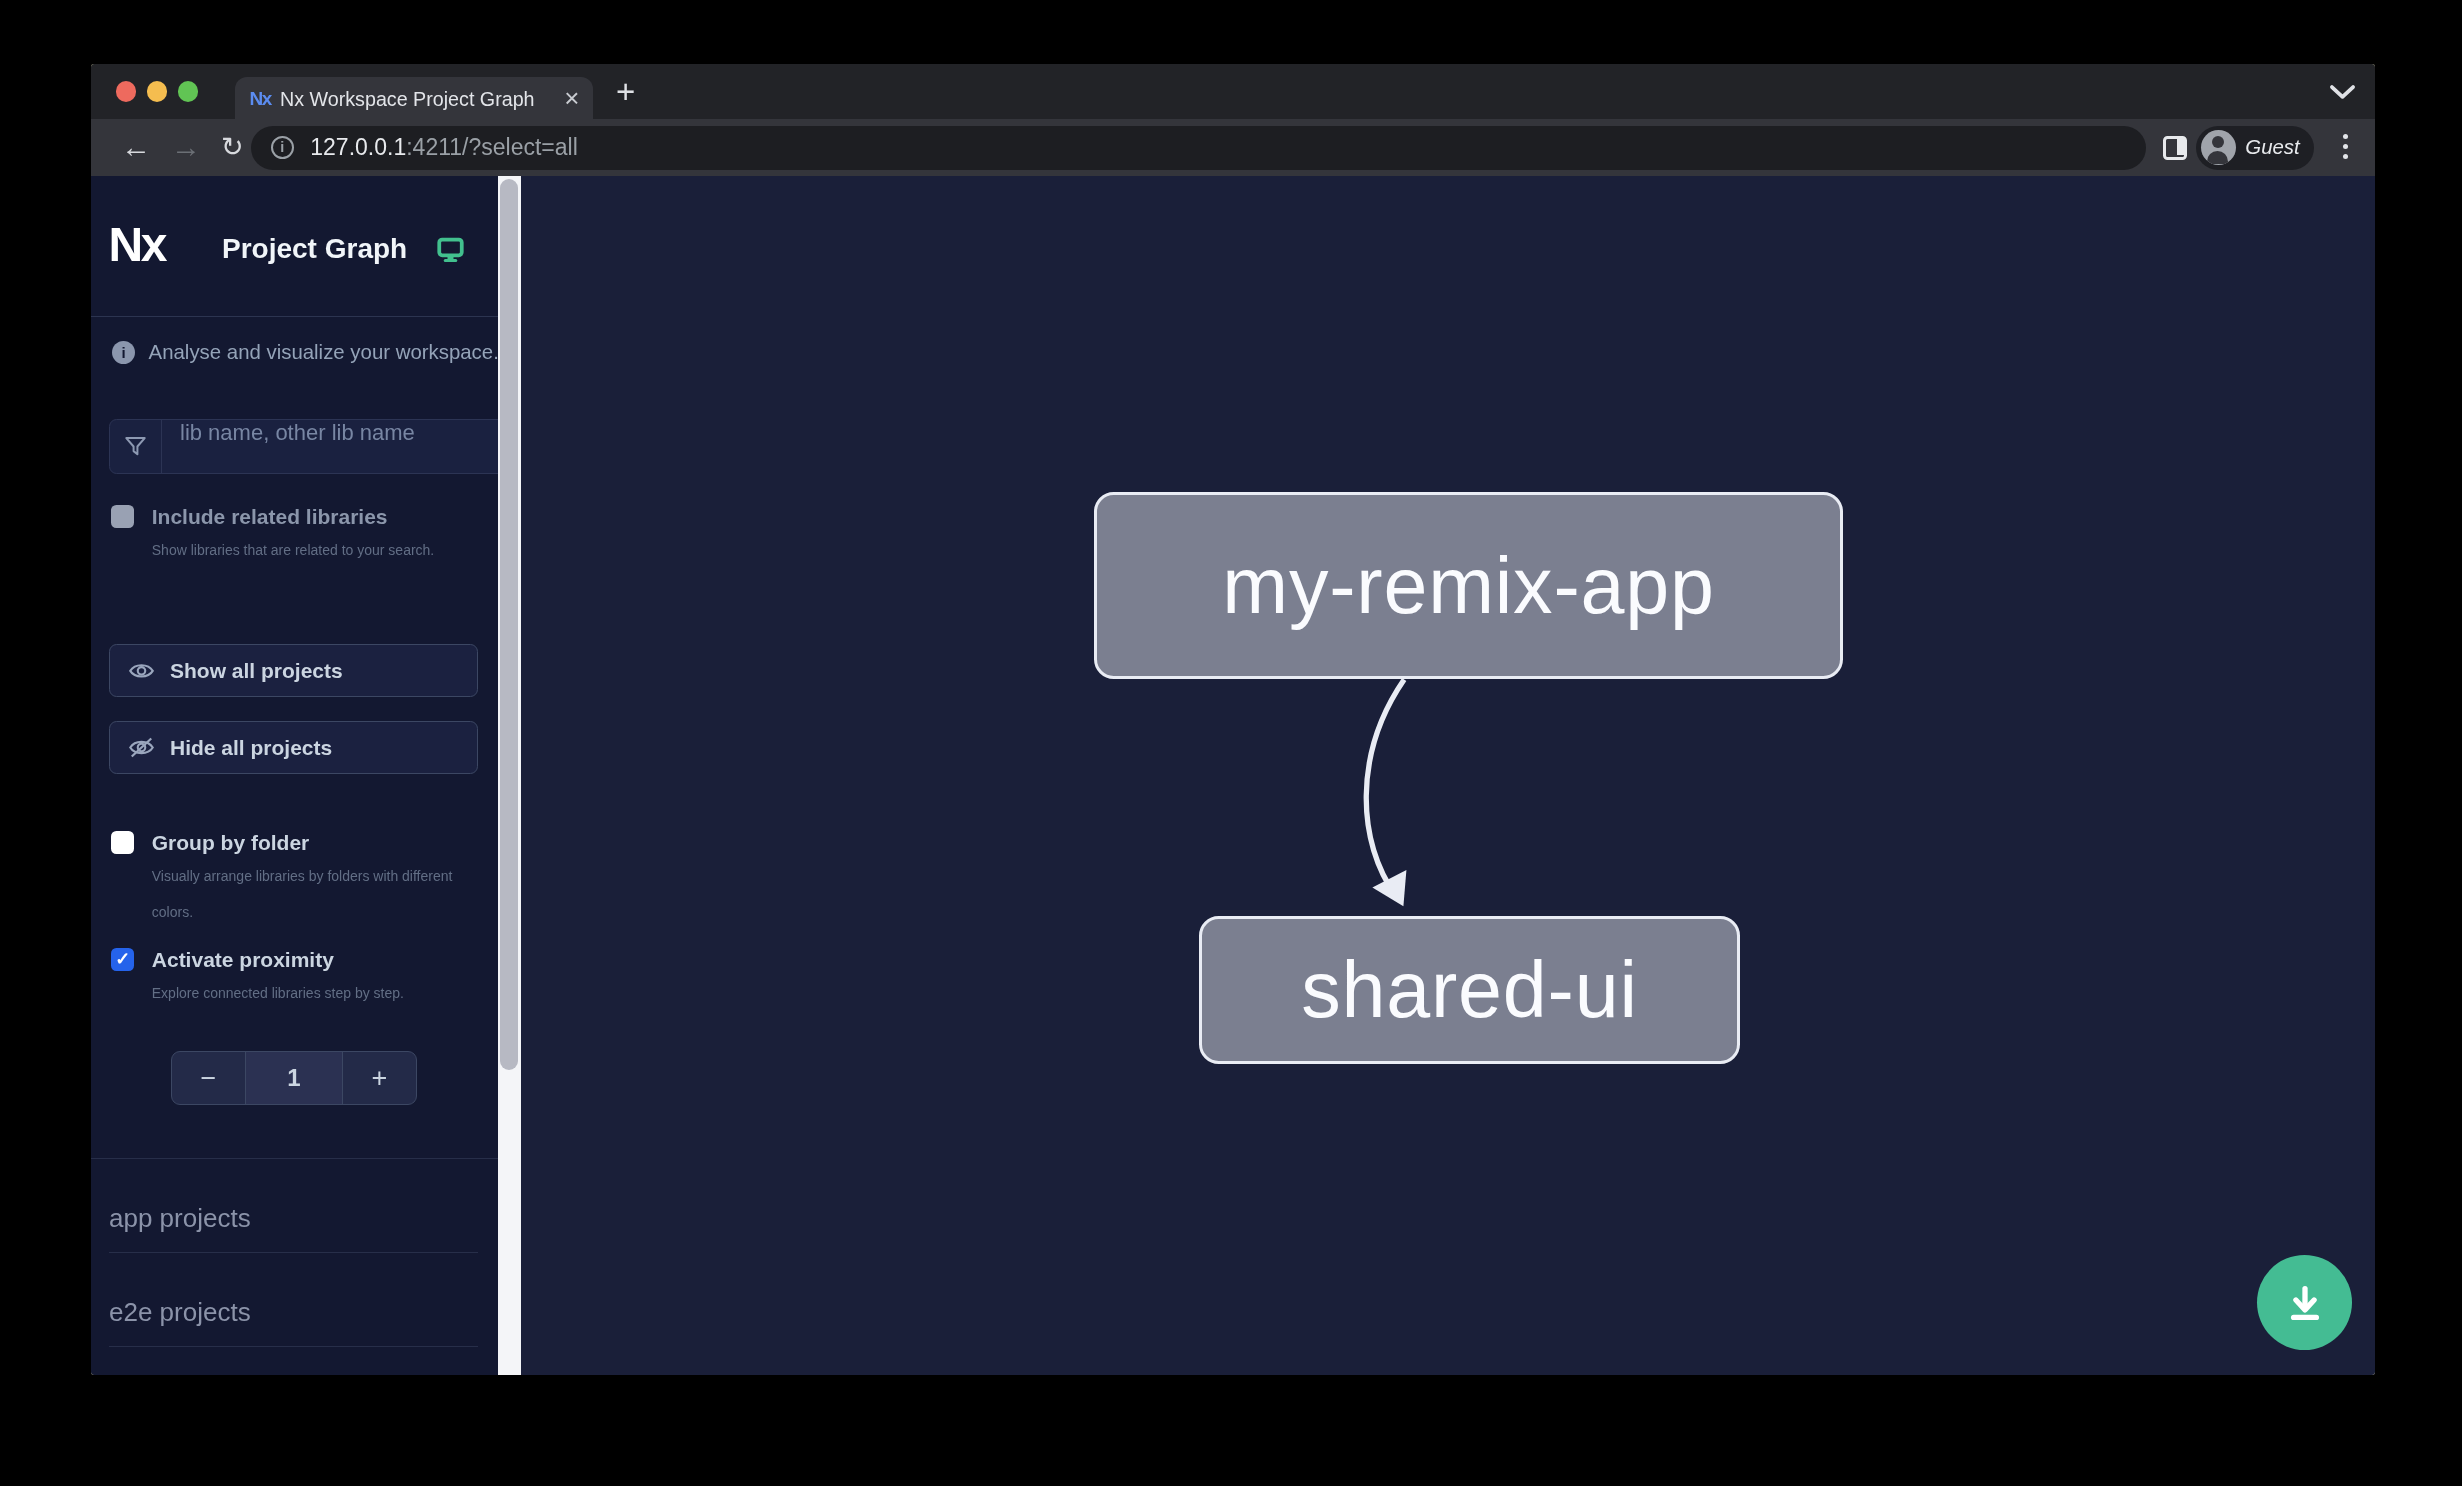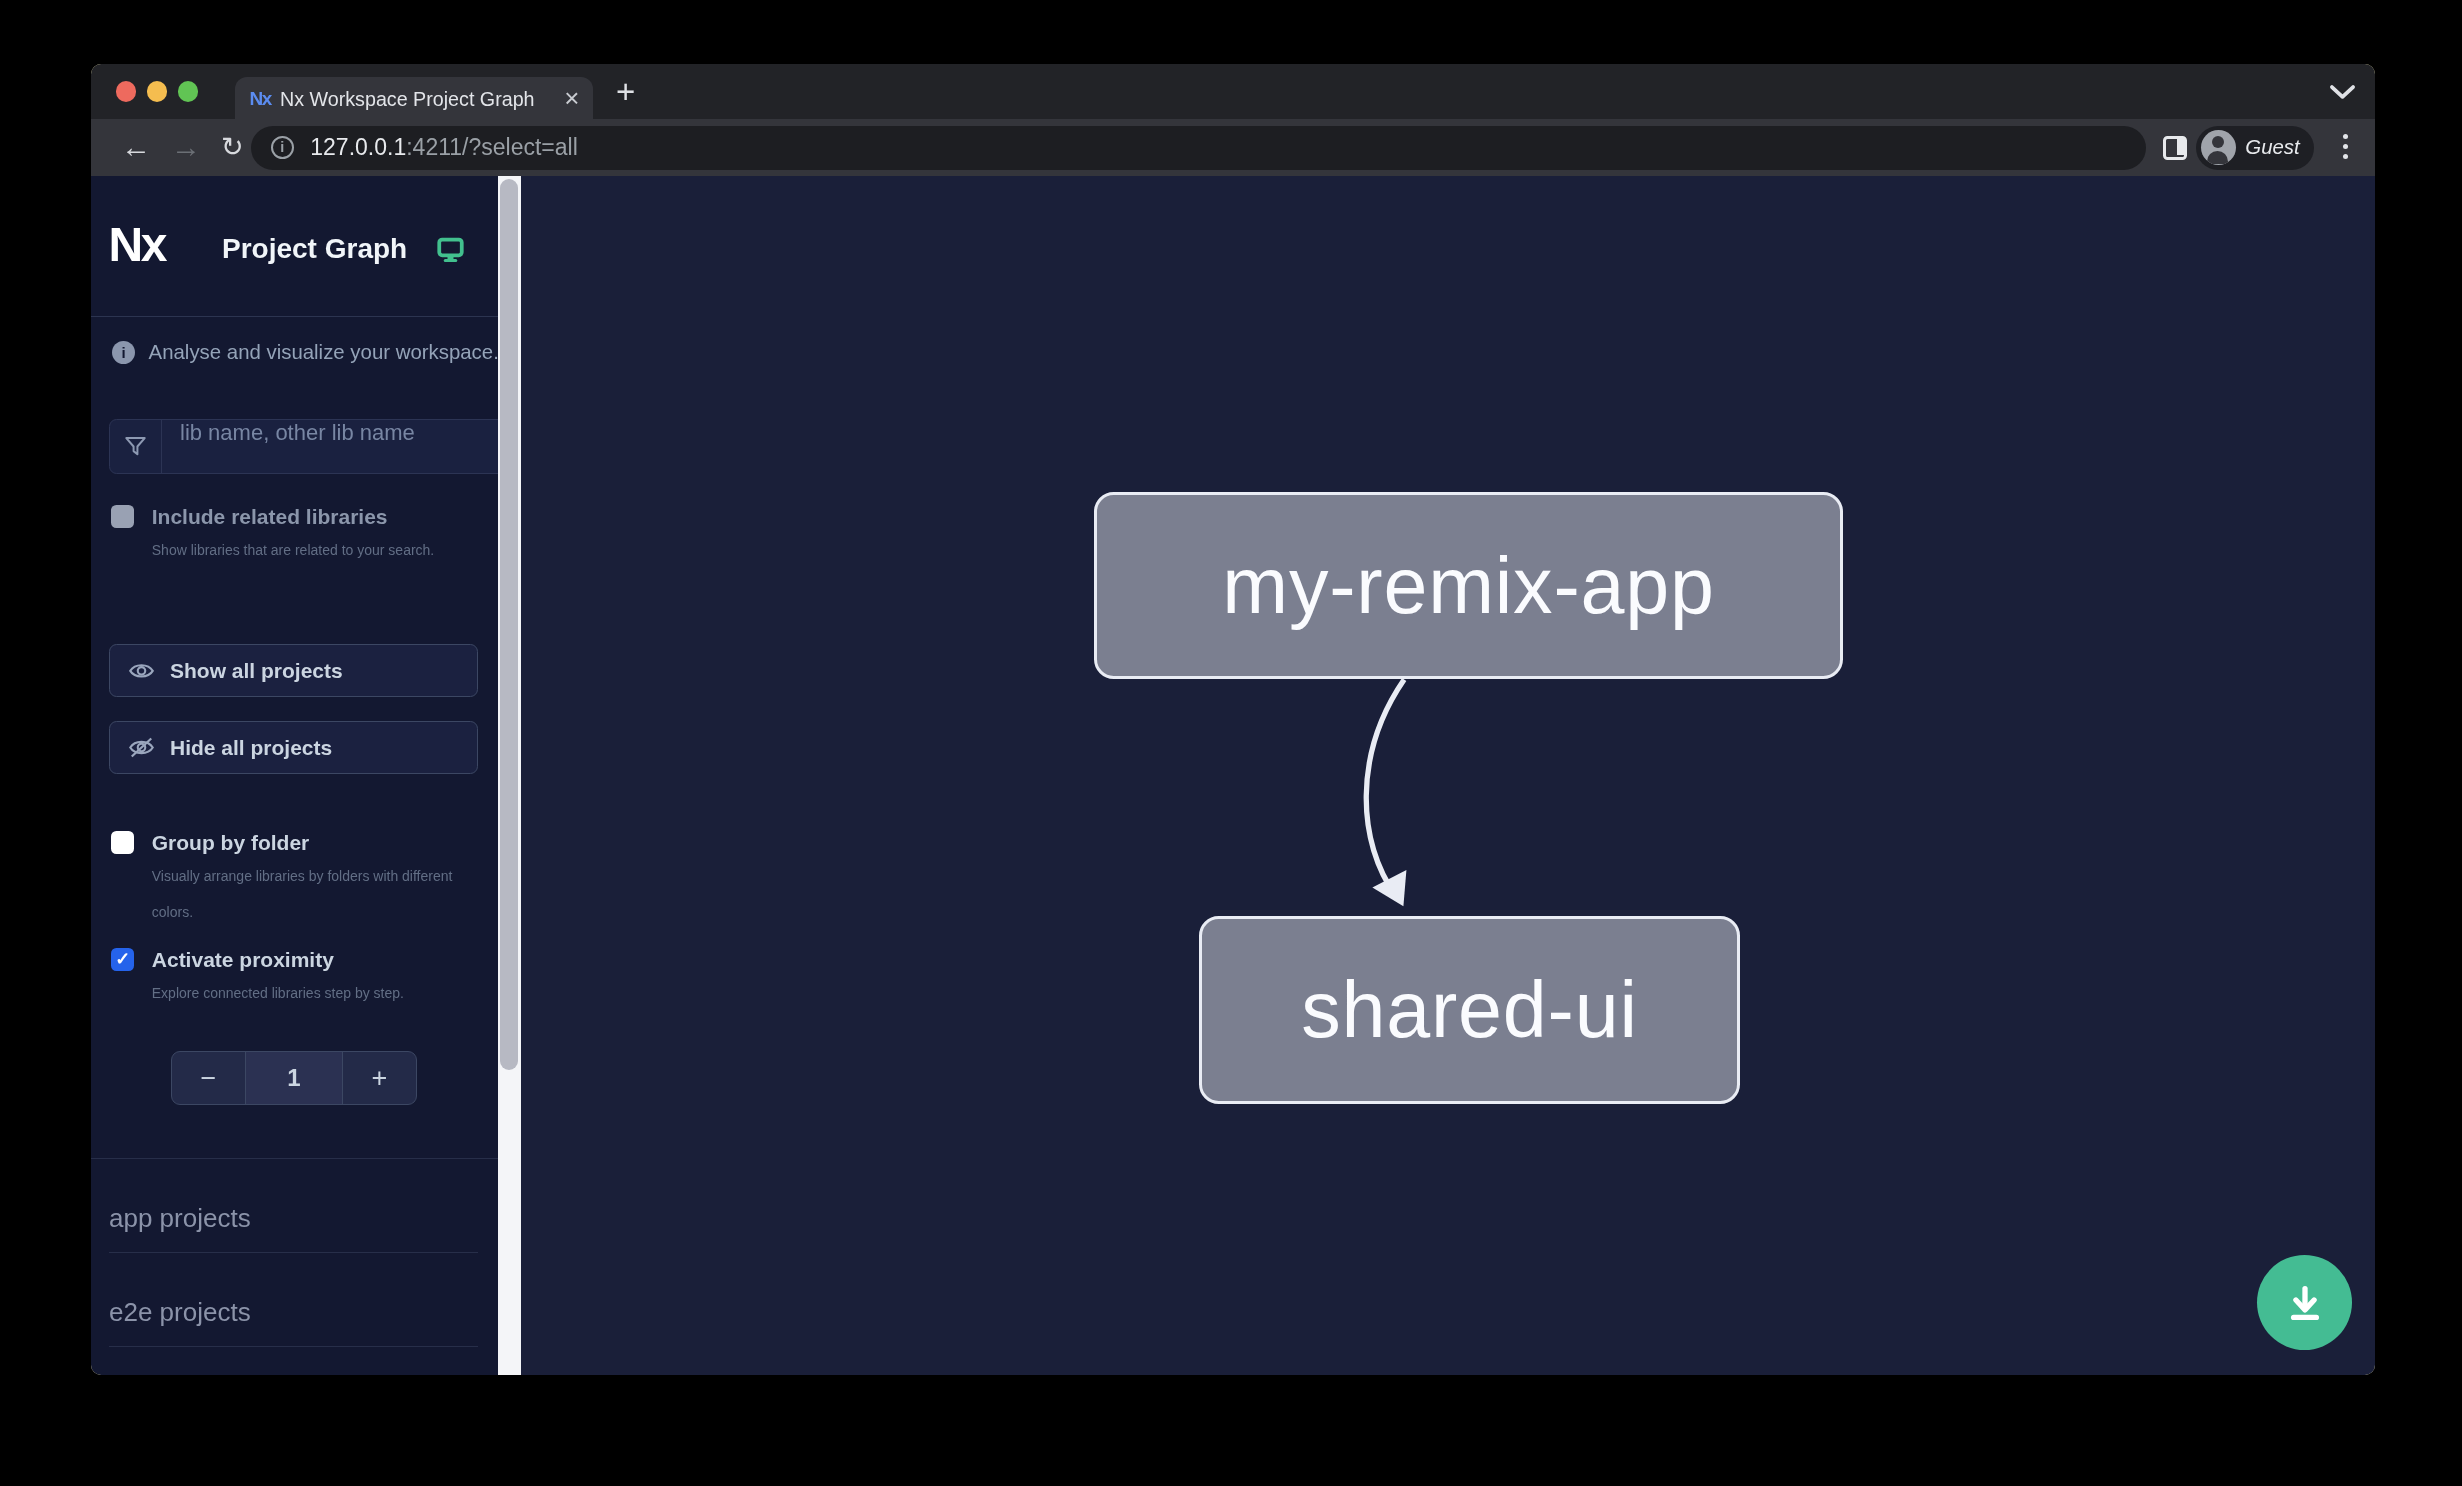--- a/index.html
+++ b/index.html
@@ -7,7 +7,7 @@
   body { font-family:"Liberation Sans", sans-serif; }
   .stage { position:relative; width:2462px; height:1487px; background:#000; overflow:hidden; }
   .window { position:absolute; left:91px; top:64px; width:2284px; height:1311px;
-            border-radius:10px; overflow:hidden; background:#fef9c3; }
+            border-radius:3px; overflow:hidden; background:#fef9c3; }
 
   
   .tabstrip { position:absolute; left:0; top:0; width:100%; height:55px; background:#222327; }

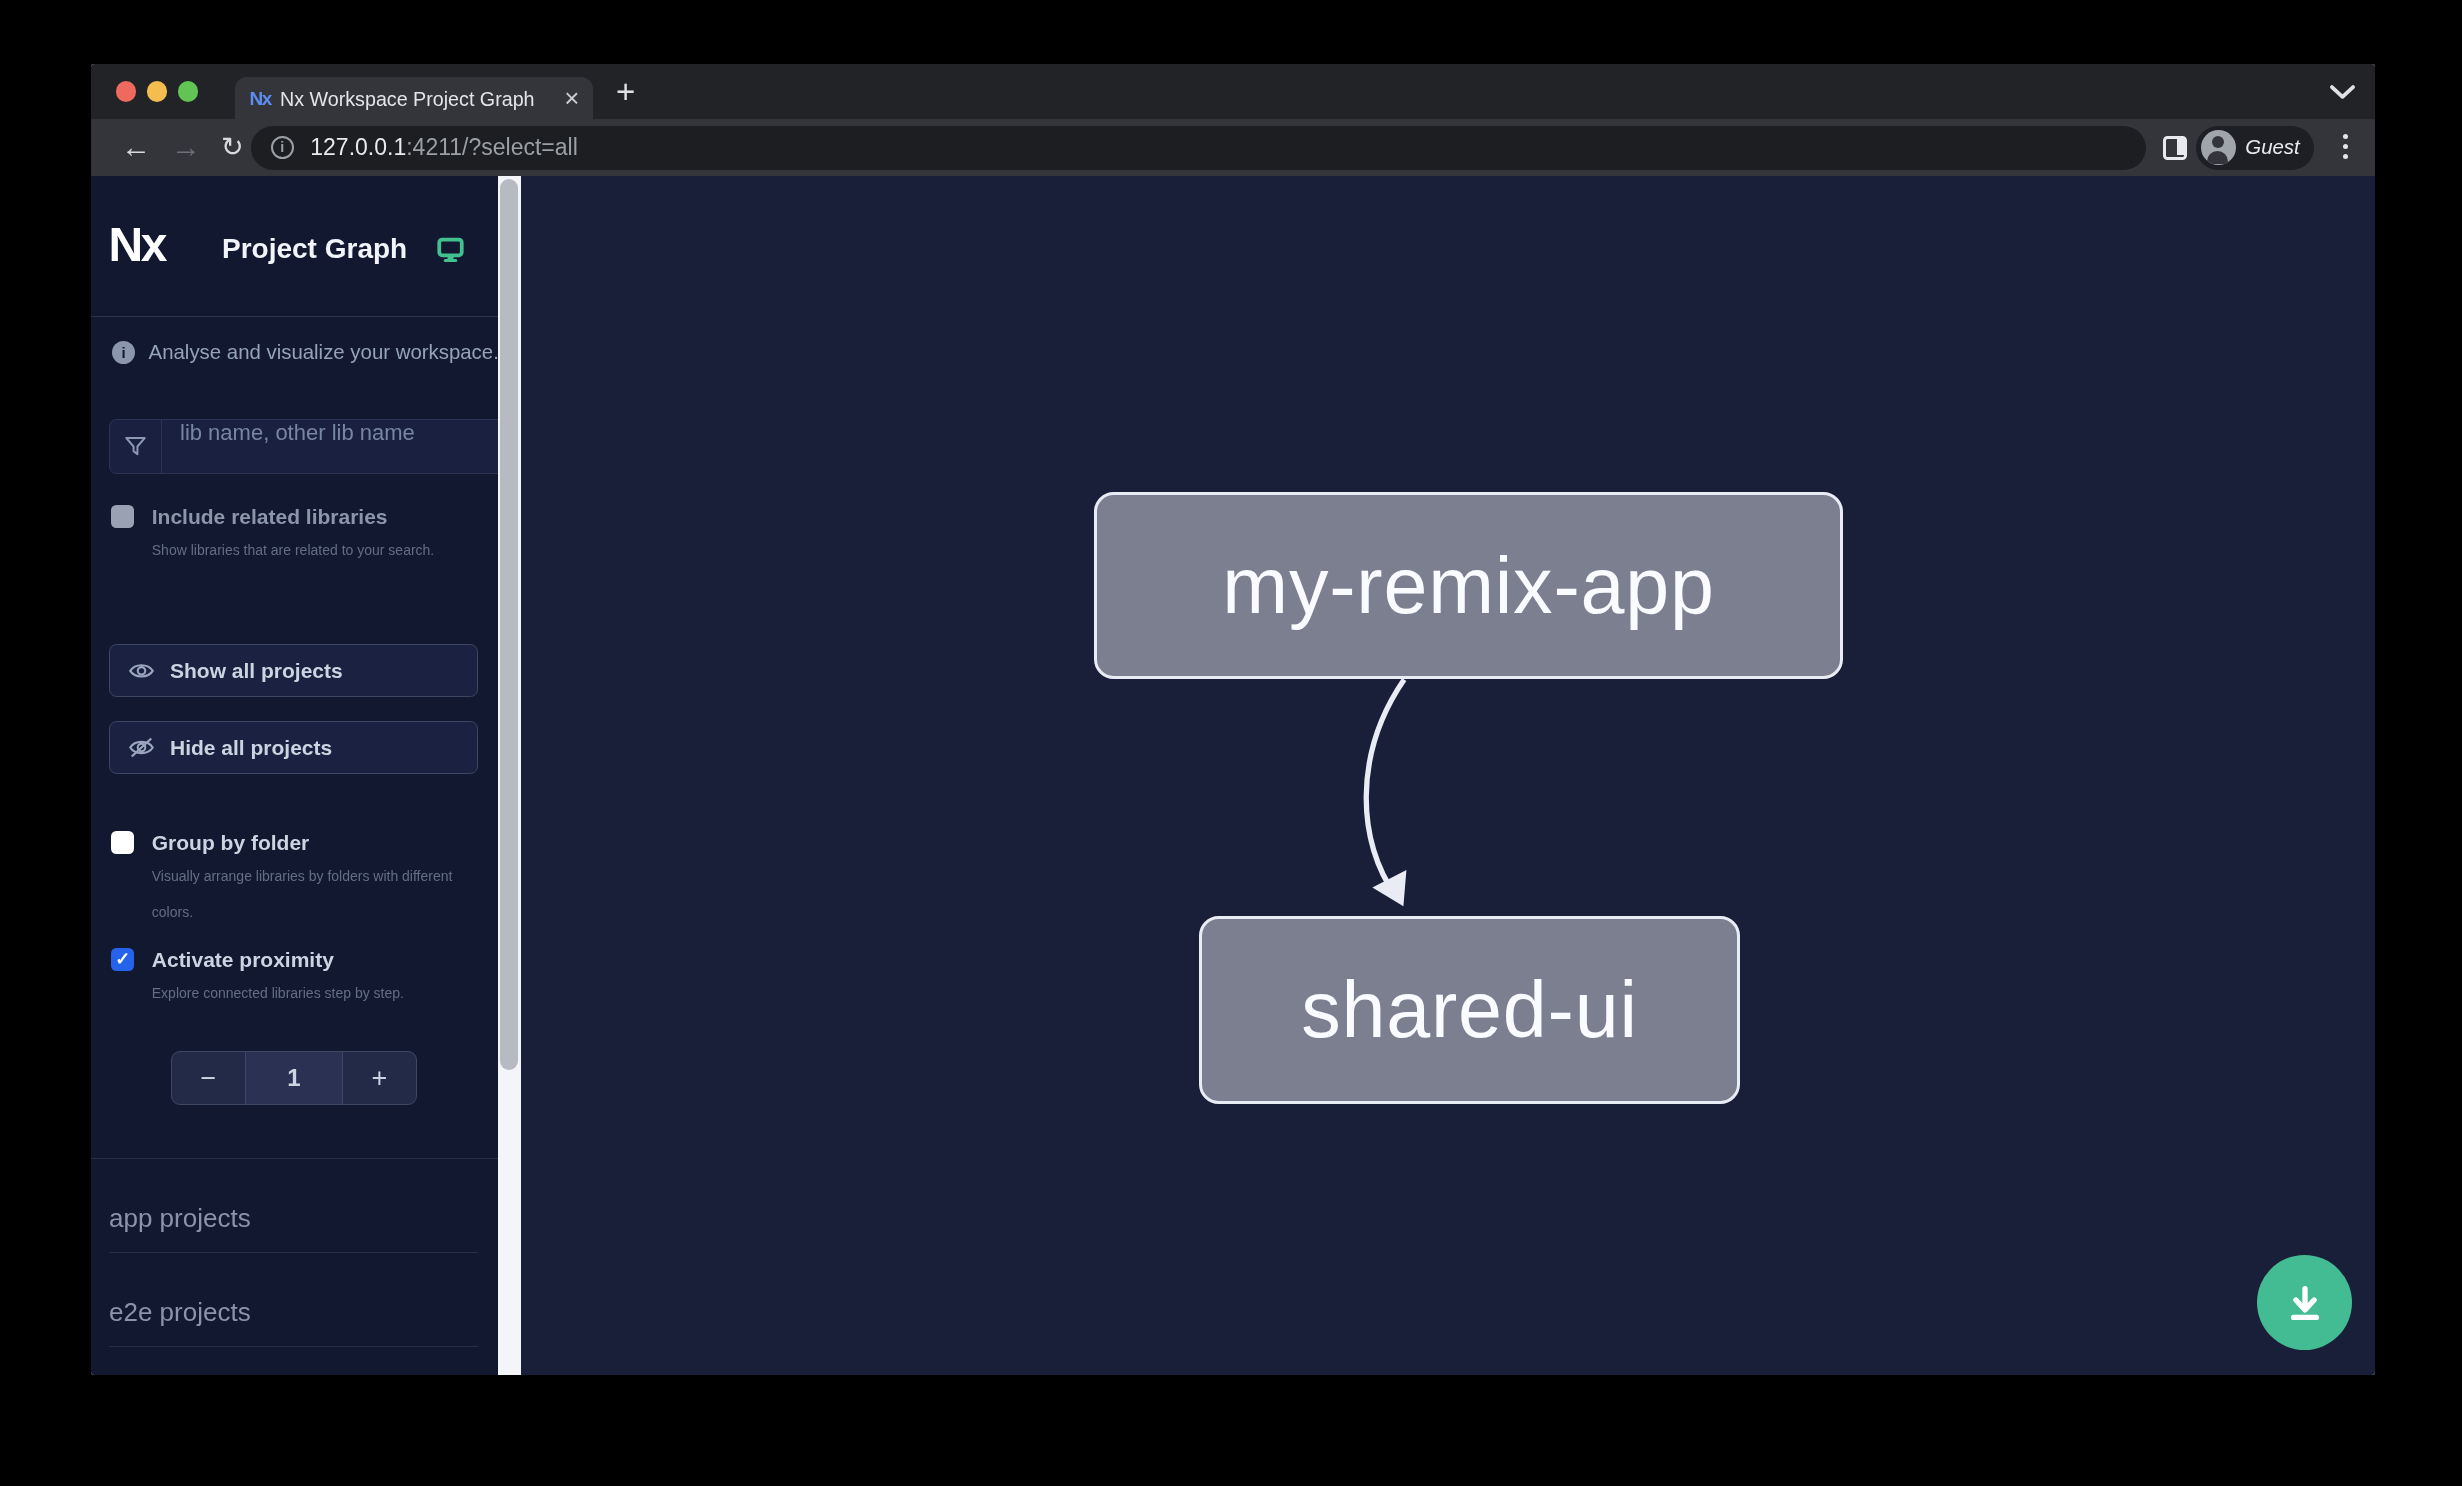--- a/index.html
+++ b/index.html
@@ -111,7 +111,7 @@
            display:flex; align-items:center; justify-content:center;
            color:#fafbfe; font-size:79px; letter-spacing:0.8px; white-space:nowrap; }
   .gnode.n0 { left:573px; top:316px; width:749px; height:187px; }
-  .gnode.n1 { left:678px; top:740px; width:541px; height:188px; }
+  .gnode.n1 { left:678px; top:740px; width:541px; height:148px; }
   .download-btn { position:absolute; left:1736px; top:1079px; width:95px; height:95px; border-radius:50%;
                   background:#44bc93; display:flex; align-items:center; justify-content:center; }
 </style>

